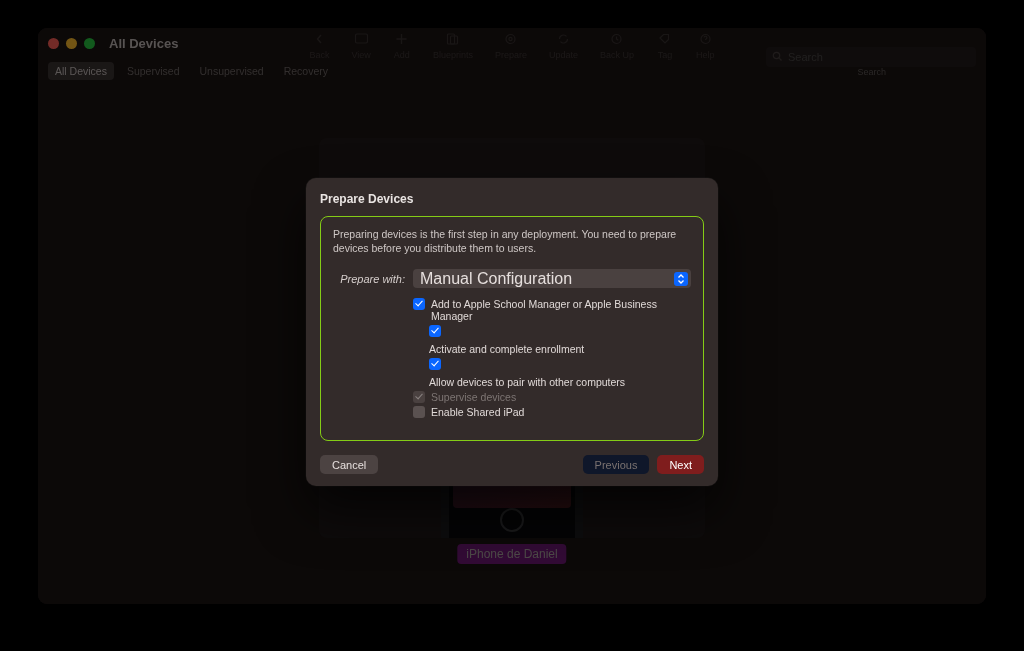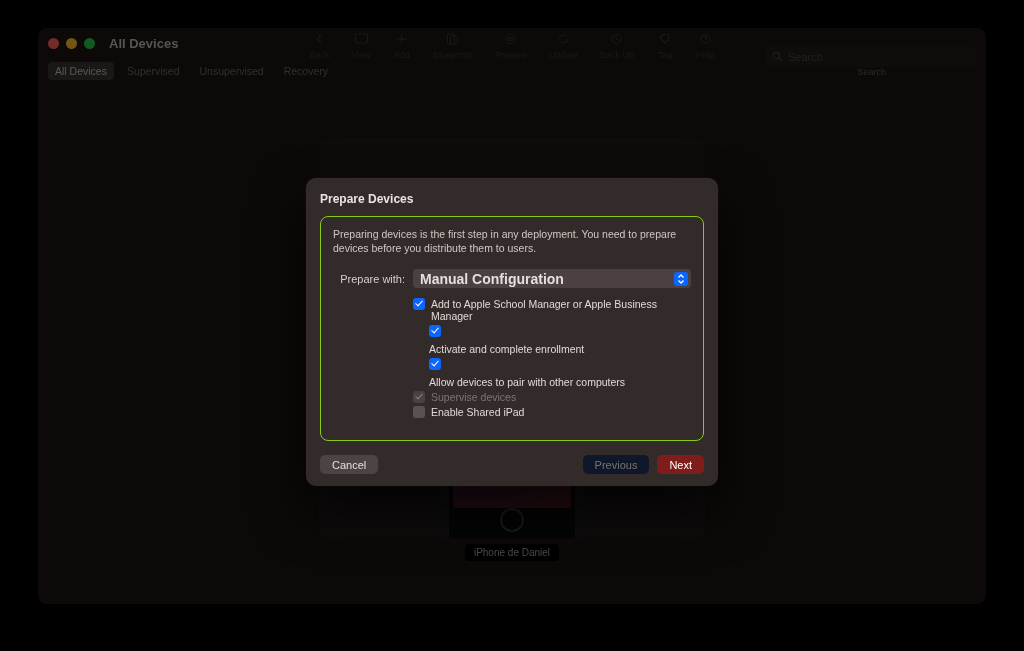--- a/index.html
+++ b/index.html
@@ -47,7 +47,7 @@
   .desc { font-size:10.5px; line-height:1.35; color:#cfc8c6; margin-bottom:14px; }
   .row { display:flex; align-items:center; gap:8px; margin-bottom:4px; }
   .row.label-row { margin-bottom:10px; }
-  .field-label { width:72px; text-align:right; font-size:11px; color:#d6cfcd; }
+  .field-label { width:72px; text-align:right; font-size:11px; color:#d6cfcd;font-style:italic; }
   .select { flex:1; height:19px; background:#4a4140; border-radius:4px; display:flex; align-items:center; justify-content:space-between; padding:0 3px 0 7px; font-size:14px; color:#e6dfdd; position:relative;font-weight:bold; }
   .select .chev { width:14px; height:14px; background:#0a66ff; border-radius:3px; display:flex; flex-direction:column; align-items:center; justify-content:center; gap:0; }
   .select .chev svg { display:block; }

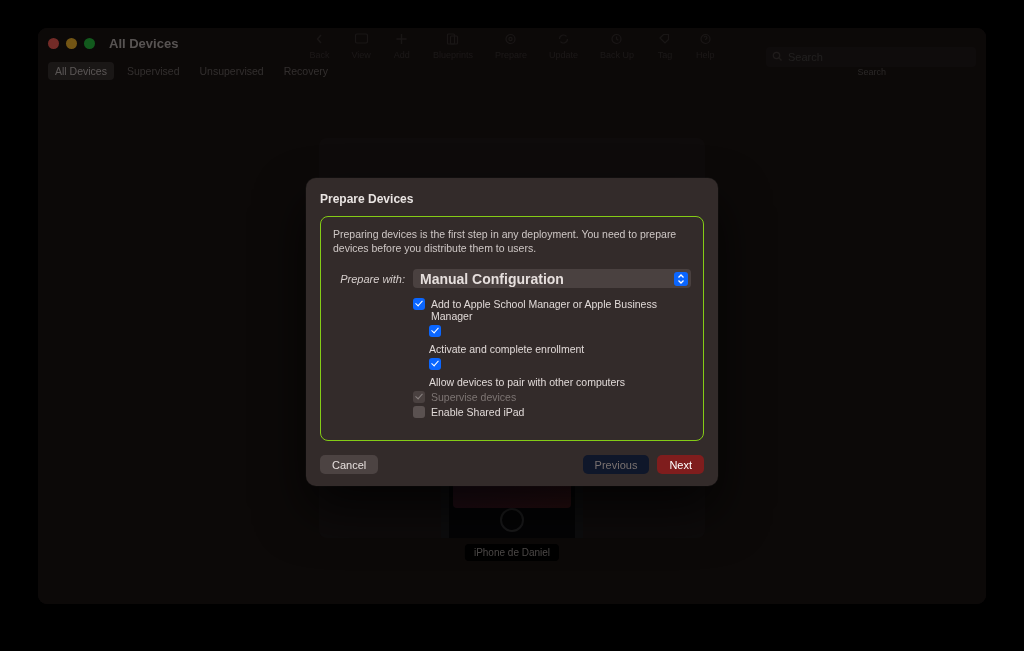--- a/index.html
+++ b/index.html
@@ -48,7 +48,7 @@
   .row { display:flex; align-items:center; gap:8px; margin-bottom:4px; }
   .row.label-row { margin-bottom:10px; }
   .field-label { width:72px; text-align:right; font-size:11px; color:#d6cfcd;font-style:italic; }
-  .select { flex:1; height:19px; background:#4a4140; border-radius:4px; display:flex; align-items:center; justify-content:space-between; padding:0 3px 0 7px; font-size:14px; color:#e6dfdd; position:relative;font-weight:bold; }
+  .select { flex:1; height:19px; background:#4a4140; border-radius:4px; display:flex; align-items:center; justify-content:space-between; padding:0 3px 0 7px; font-size:16px; color:#e6dfdd; position:relative; }
   .select .chev { width:14px; height:14px; background:#0a66ff; border-radius:3px; display:flex; flex-direction:column; align-items:center; justify-content:center; gap:0; }
   .select .chev svg { display:block; }
   .checks { margin-left:80px; display:flex; flex-direction:column; gap:3px; }

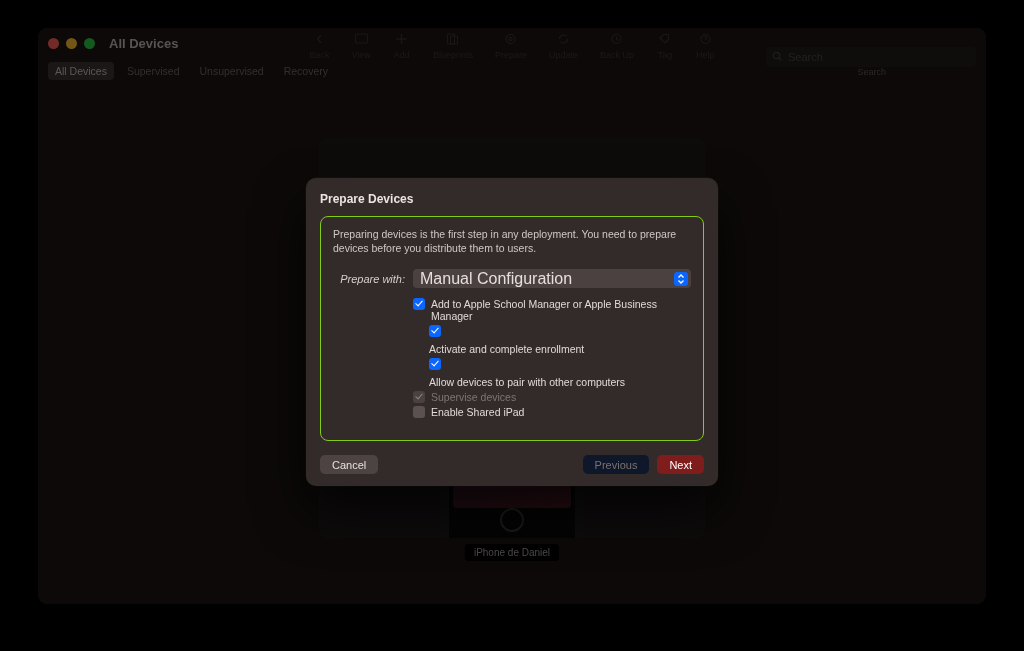--- a/index.html
+++ b/index.html
@@ -35,7 +35,7 @@
   .phone { width:142px; height:200px; background:#0a0a0c; border-radius:18px 18px 0 0; border:8px solid #1d1d1f; border-bottom:none; position:relative; overflow:hidden; margin-bottom: -6px;}
   .phone .screen { position:absolute; inset:6px 4px 30px 4px; border-radius:4px; background:linear-gradient(160deg,#1a2a4a 0%, #3a1d38 55%, #5a1f24 100%); }
   .phone .home { position:absolute; bottom:6px; left:50%; transform:translateX(-50%); width:24px; height:24px; border-radius:50%; border:2px solid #3a3a3c; }
-  .device-label { position:absolute; left:50%; top:516px; transform:translateX(-50%); font-size:10px; background:#000000; padding:3px 9px; border-radius:4px; color:#aaa29f; }
+  .device-label { position:absolute; left:50%; top:516px; transform:translateX(-50%); font-size:12px; background:#701a75; padding:3px 9px; border-radius:4px; color:#aaa29f; }
   
   .sheet {
     position:absolute; left:50%; top:150px; transform:translateX(-50%);

